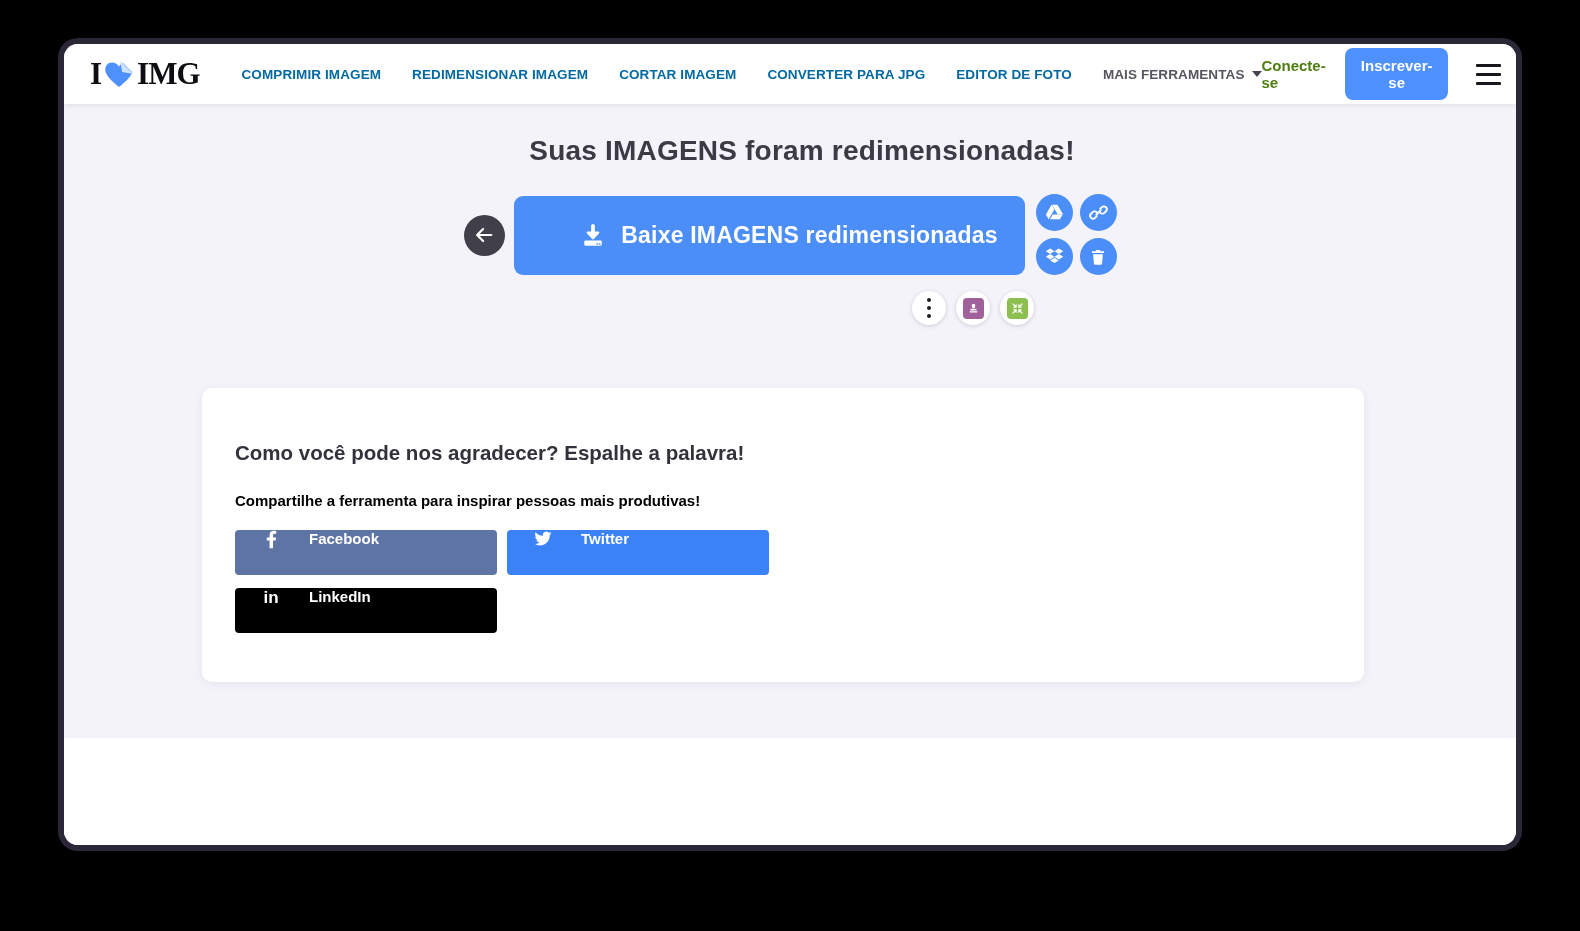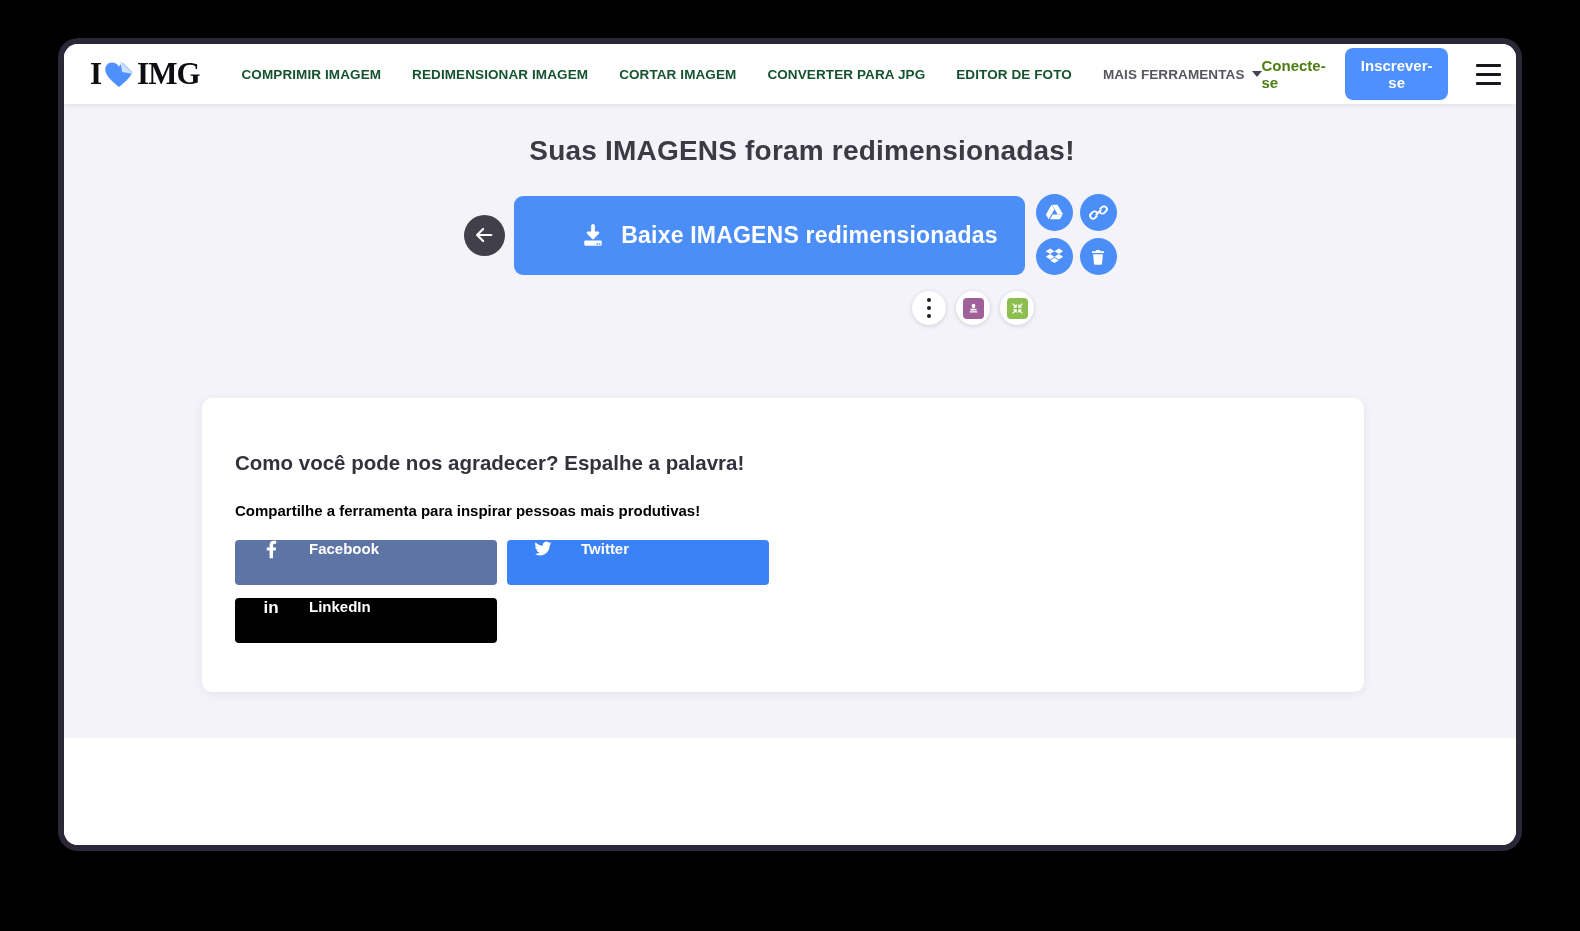--- a/index.html
+++ b/index.html
@@ -19,7 +19,7 @@
   .logo-text { font-family:"Liberation Serif", serif; font-weight:bold; font-size:31px; color:#0d0d12; letter-spacing:-1px; }
   .logo-heart { width:30px; height:28px; margin:0 1px; }
   .nav-menu { display:flex; align-items:center; margin-left:42px; gap:31px; }
-  .nav-item { font-size:13.5px; font-weight:bold; color:#14532d; letter-spacing:.1px; cursor:pointer; white-space:nowrap; }
+  .nav-item { font-size:13.5px; font-weight:bold; color:#0369a1; letter-spacing:.1px; cursor:pointer; white-space:nowrap; }
   .nav-item.more { color:#565661; display:flex; align-items:center; gap:7px; }
   .caret-down { width:0; height:0; border-left:5px solid transparent; border-right:5px solid transparent; border-top:6px solid #45454f; }
   .nav-right { margin-left:auto; display:flex; align-items:center; gap:16px; }

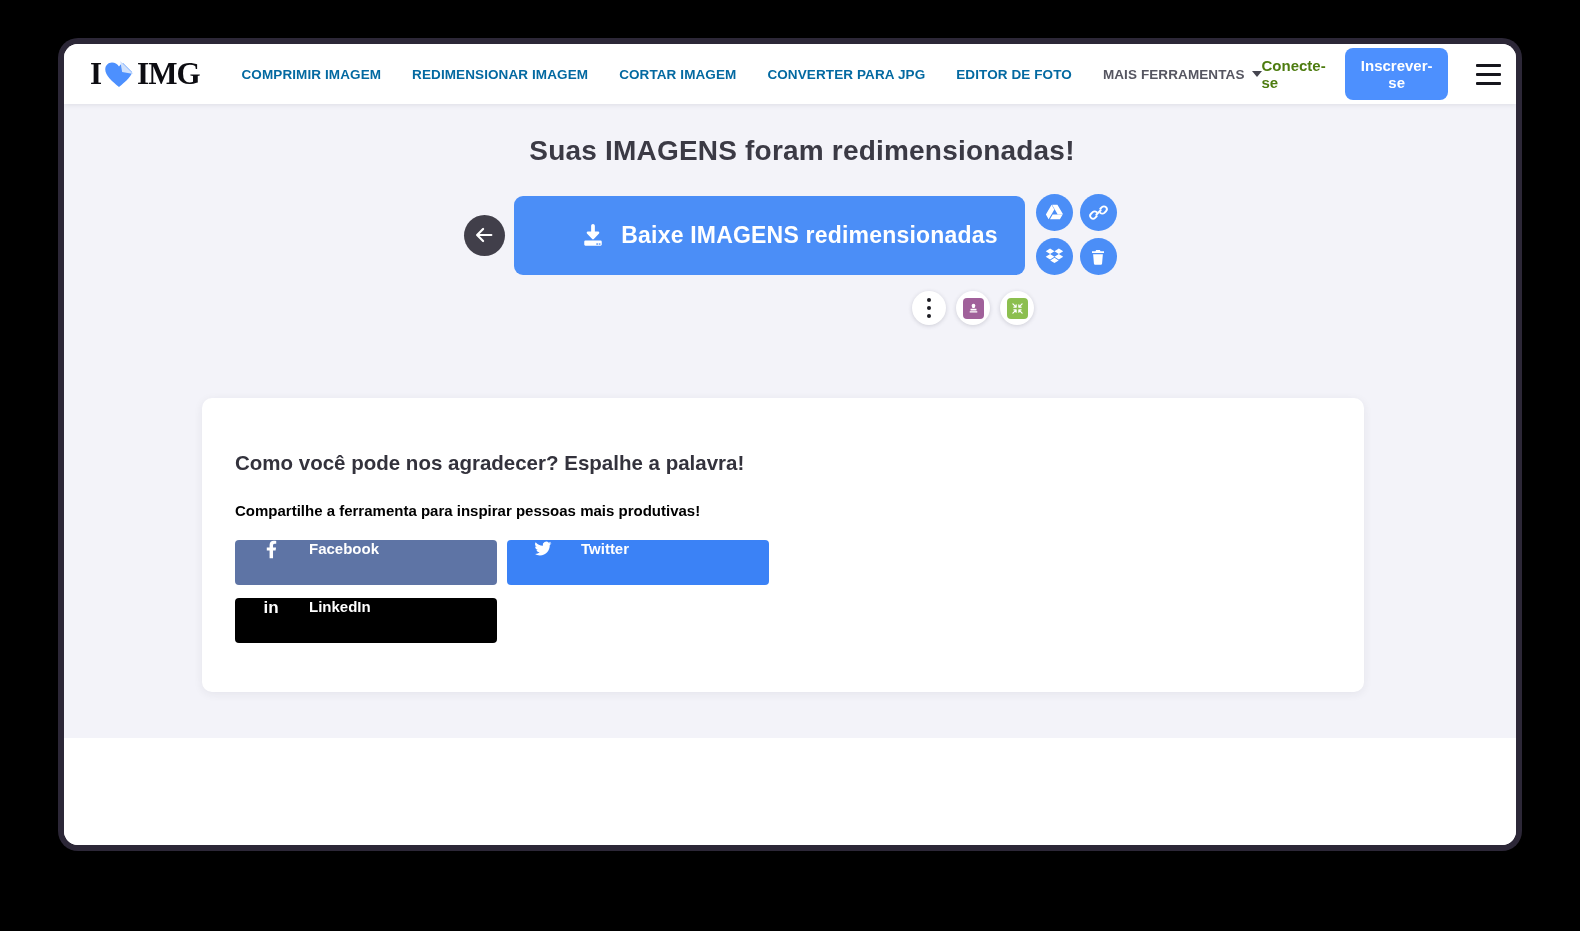--- a/index.html
+++ b/index.html
@@ -62,7 +62,7 @@
   .chip-compress { background:#8cbf4f; }
   
   .share-card {
-    position:absolute; left:138px; top:294px; width:1162px; height:294px;
+    position:absolute; left:138px; top:284px; width:1162px; height:294px;
     background:#fff; border-radius:10px; box-shadow:0 2px 10px rgba(40,40,60,.07);
     padding:53px 33px 0 33px;
   }

